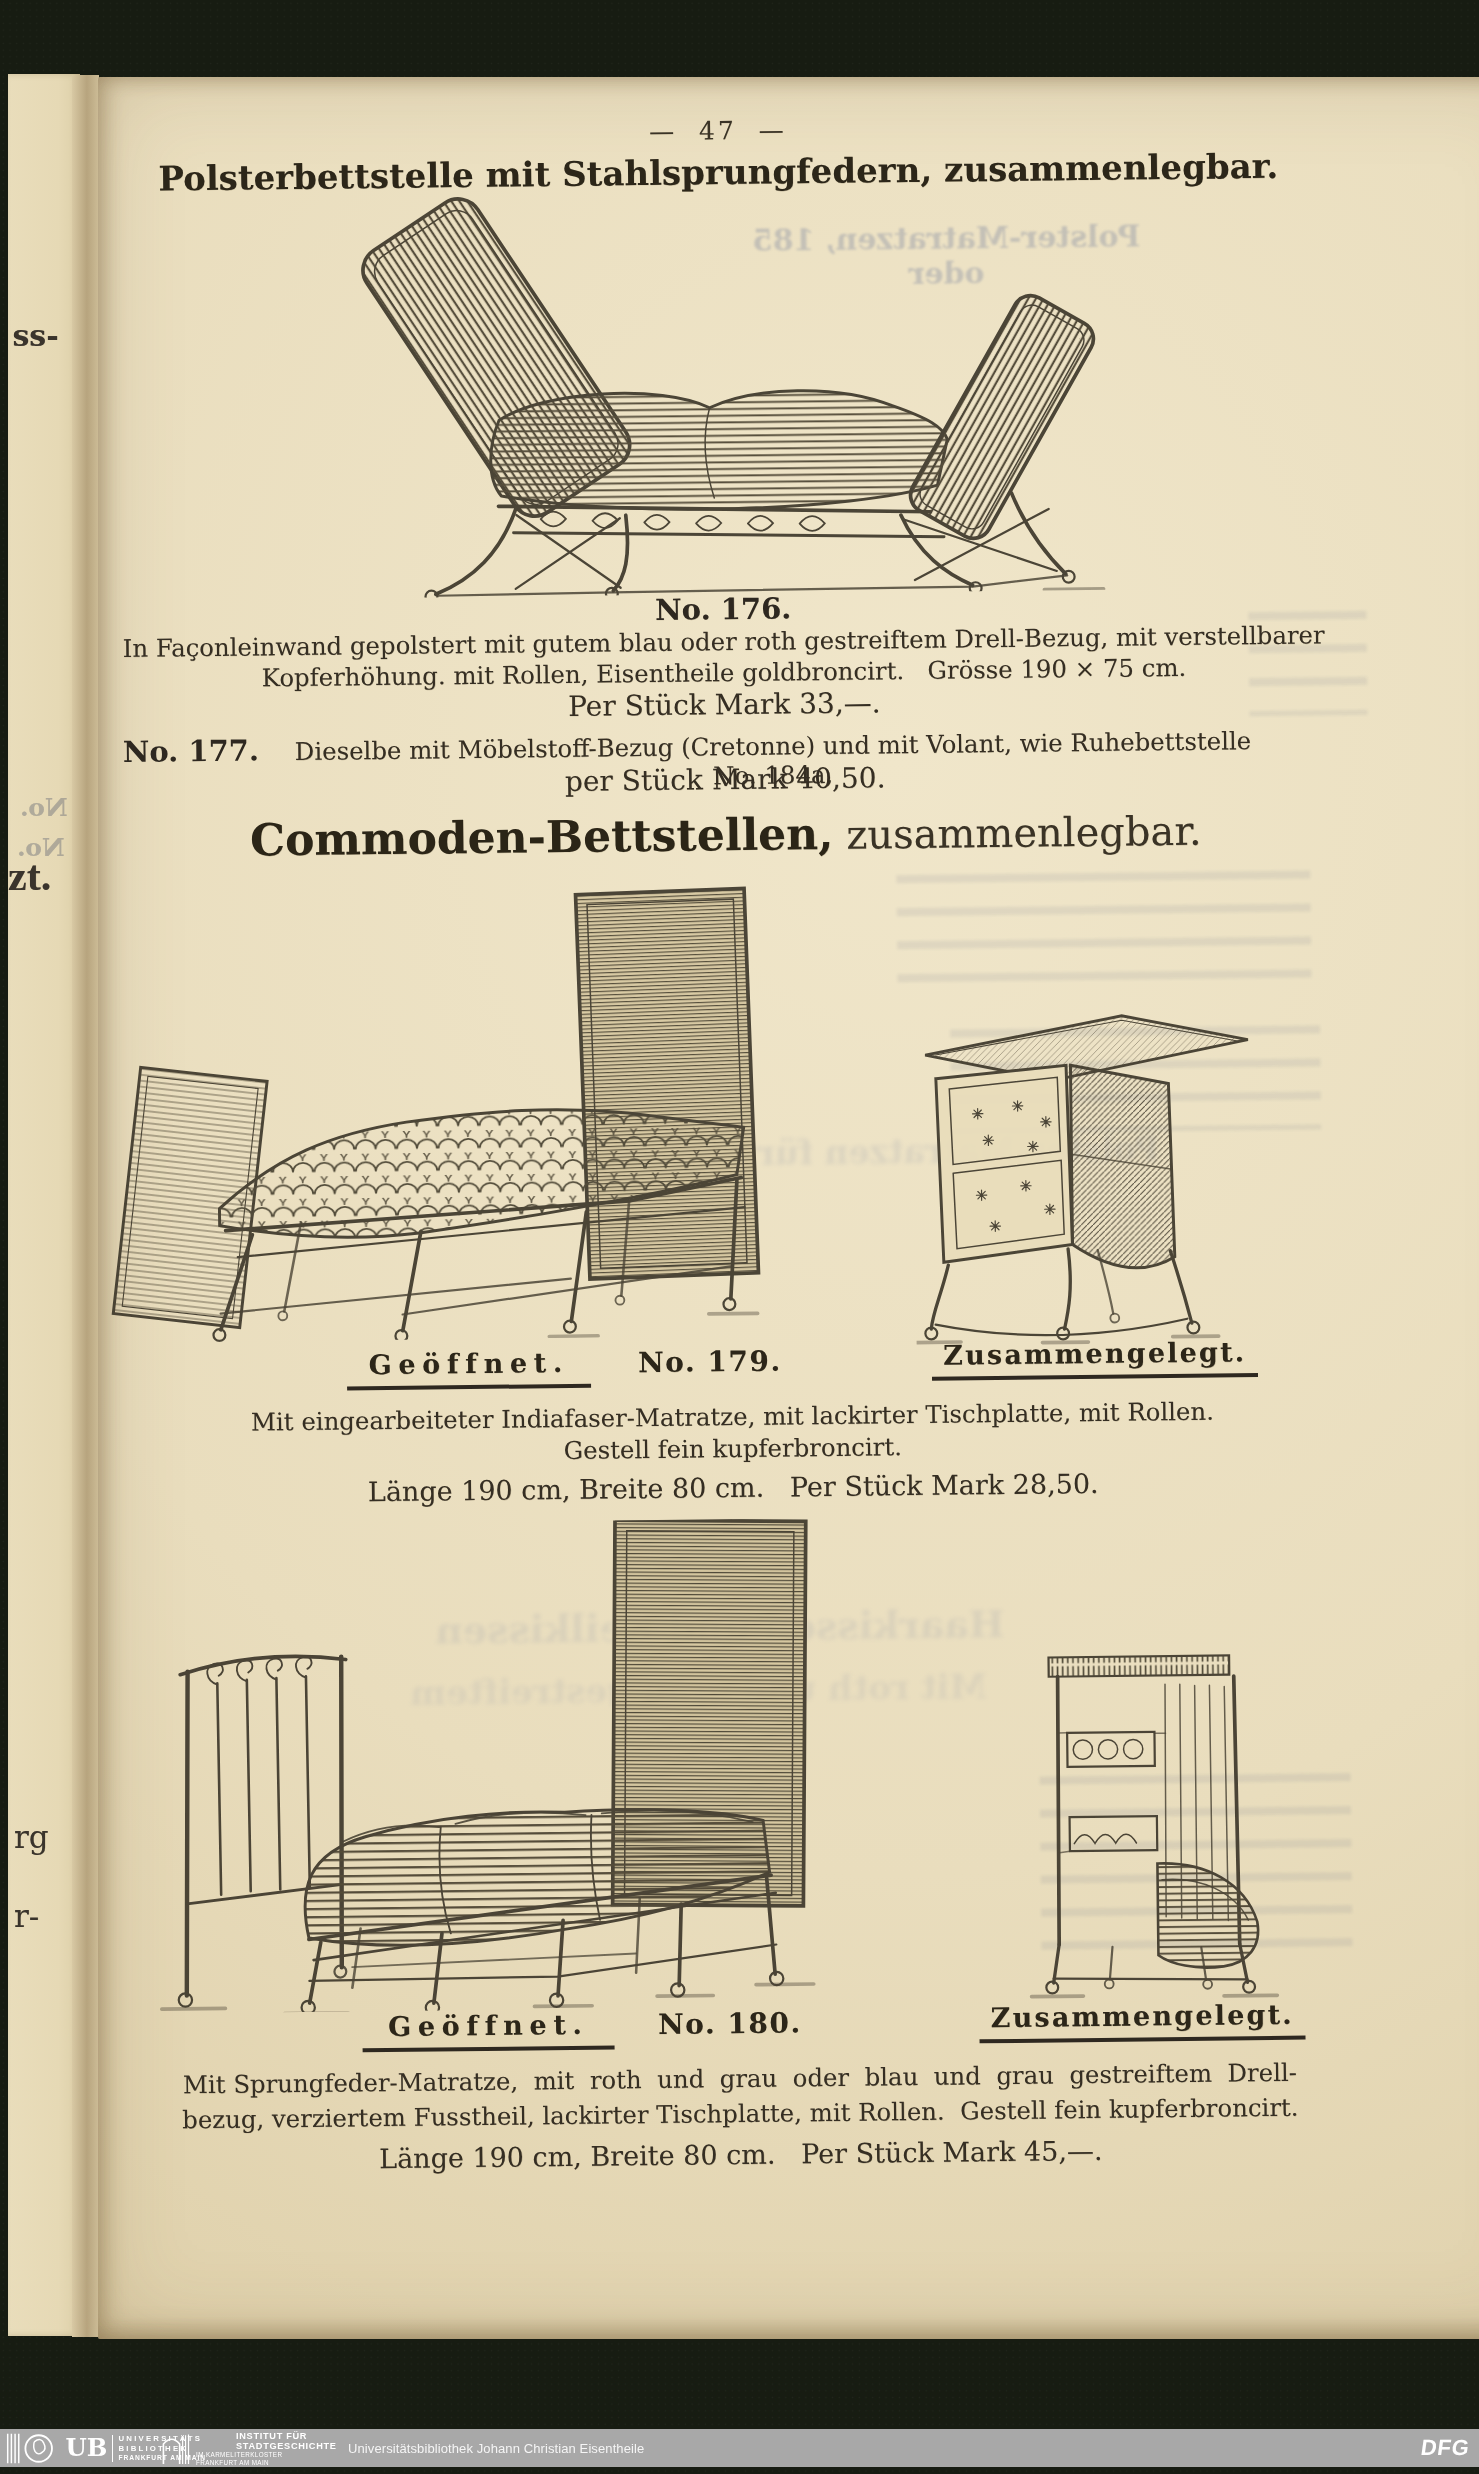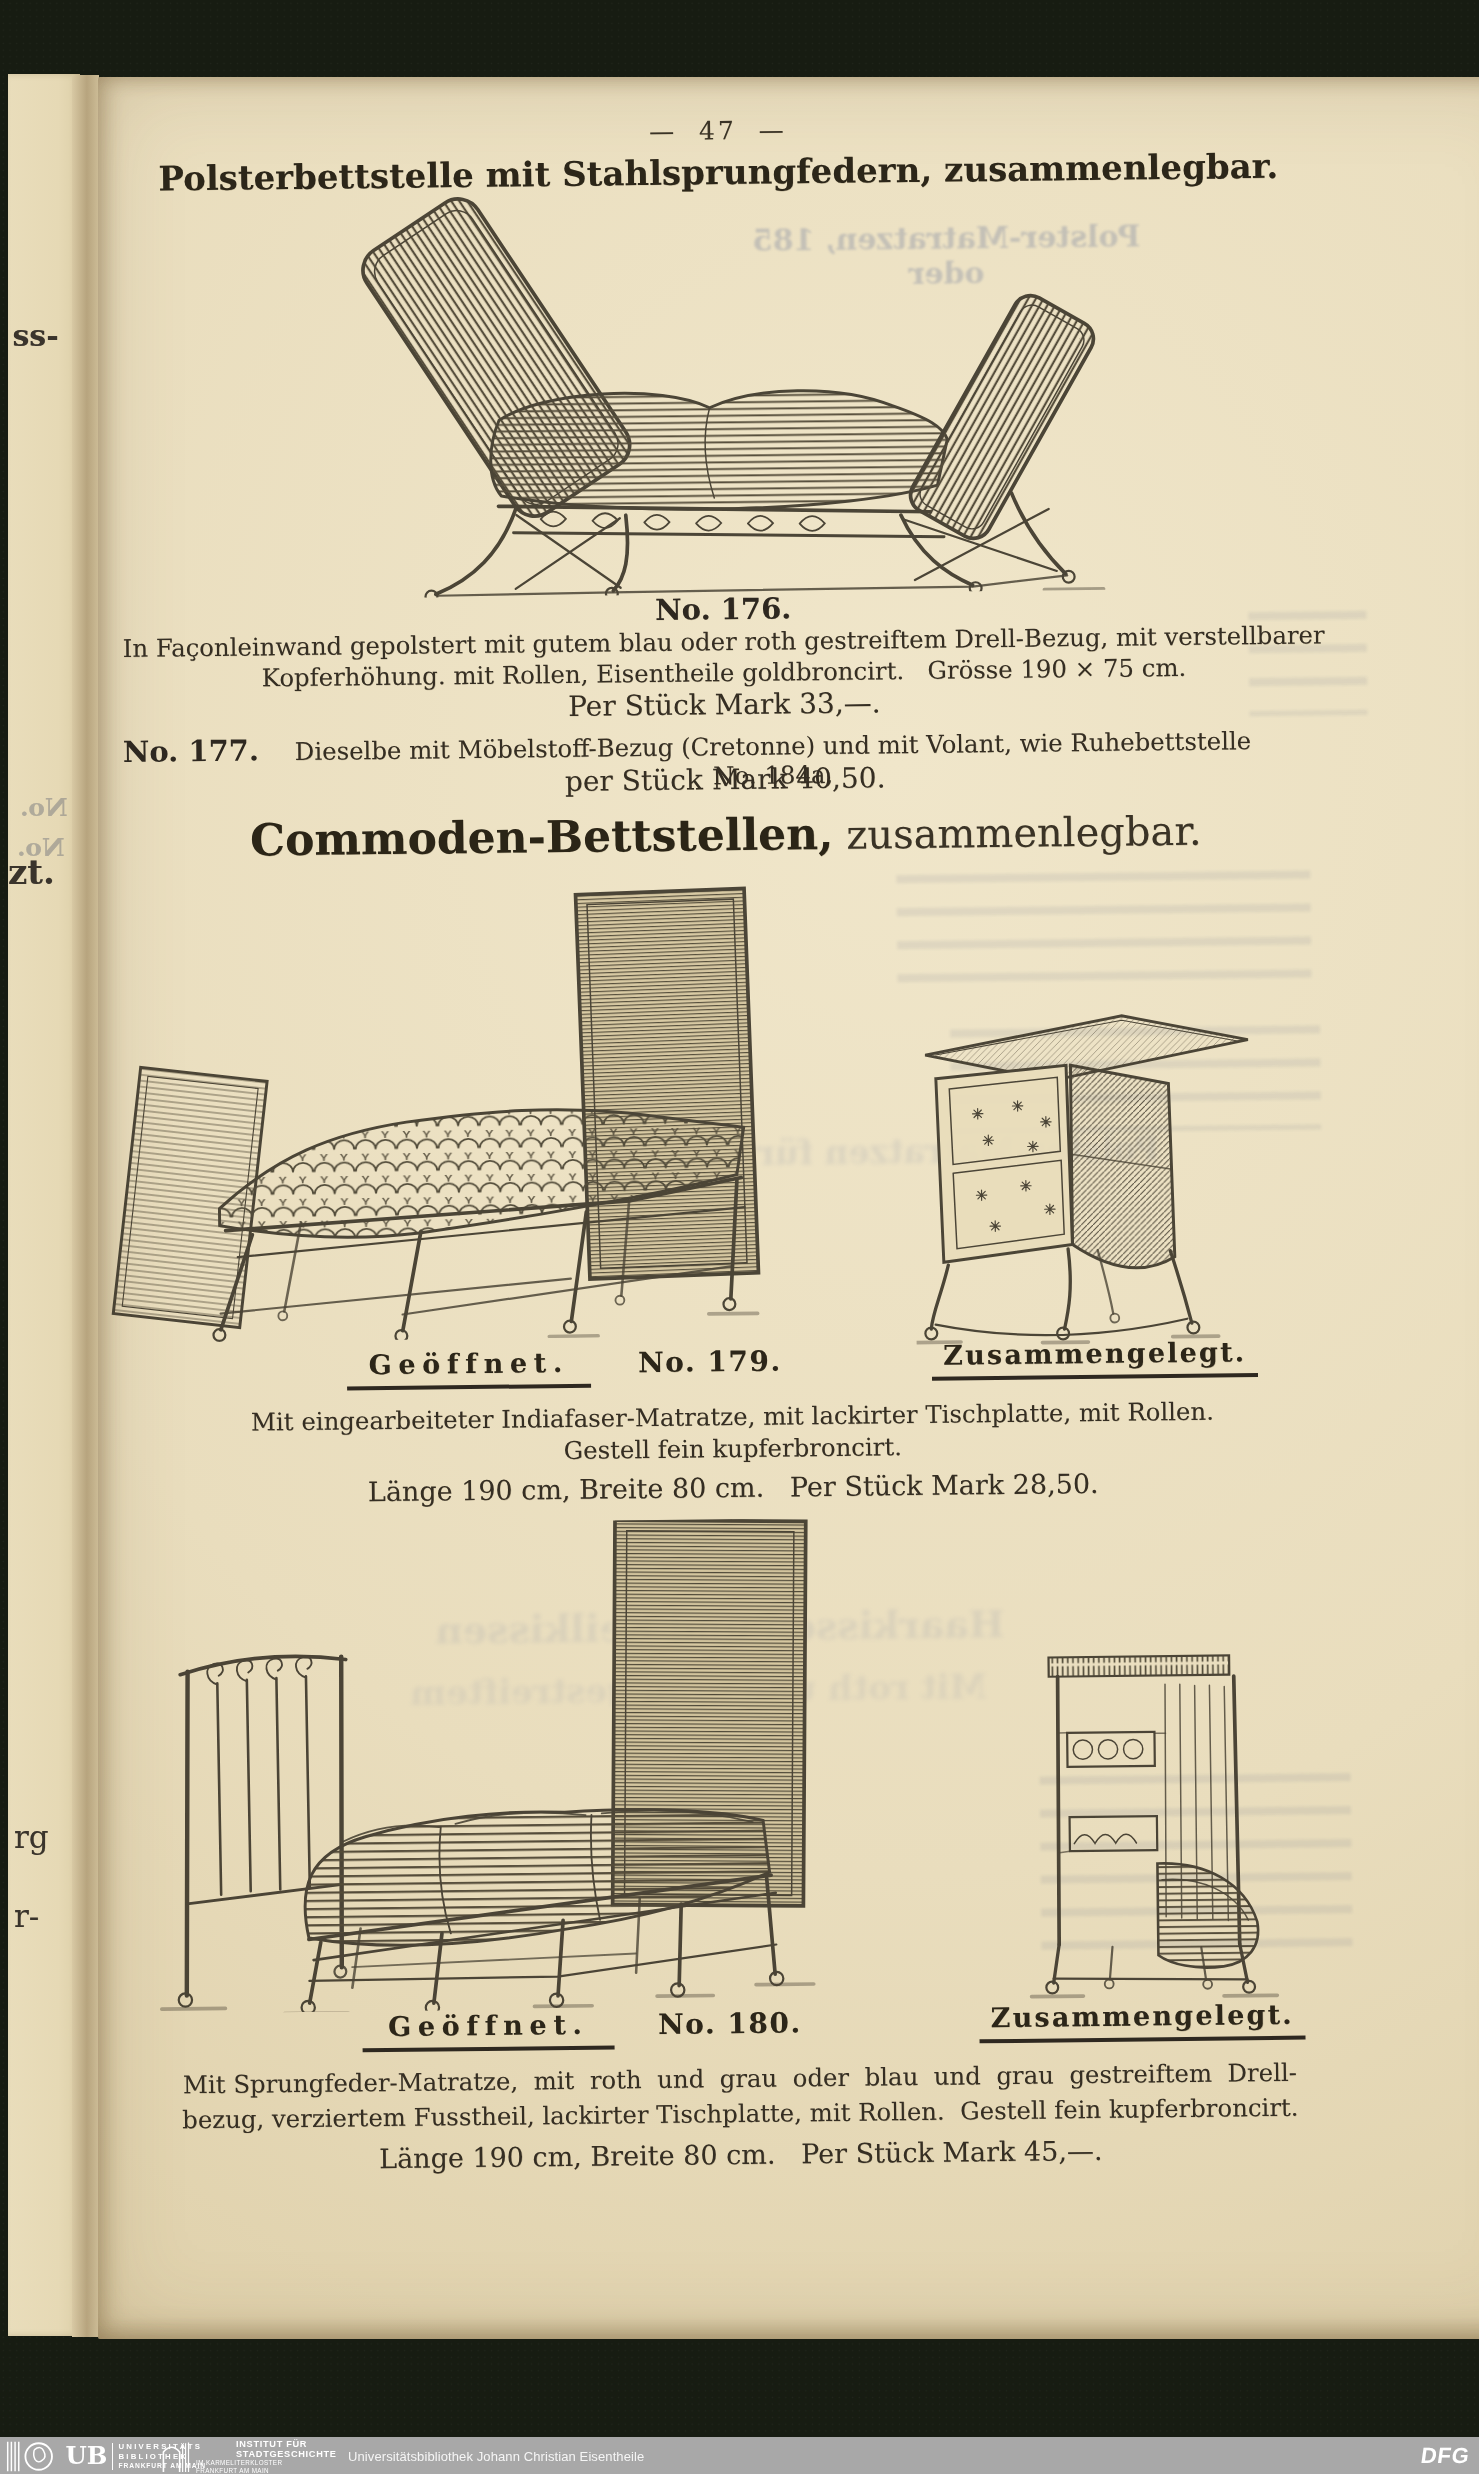--- a/index.html
+++ b/index.html
@@ -93,7 +93,7 @@
   <span class="frag" style="left:4.4px;top:244px;font-size:30px;">ss-</span>
   <span class="frag frag-mir" style="left:12px;top:719px;font-size:25px;">No.</span>
   <span class="frag frag-mir" style="left:9px;top:759px;font-size:25px;">No.</span>
-  <span class="frag" style="left:0px;top:778px;font-size:34px;">zt.</span>
+  <span class="frag" style="left:0px;top:778px;font-size:42px;font-family:Liberation Serif, serif;">zt.</span>
   <span class="frag" style="left:6px;top:1745px;font-size:31px;font-weight:normal;">rg</span>
   <span class="frag" style="left:6px;top:1824px;font-size:31px;font-weight:normal;">r-</span>
 </div>

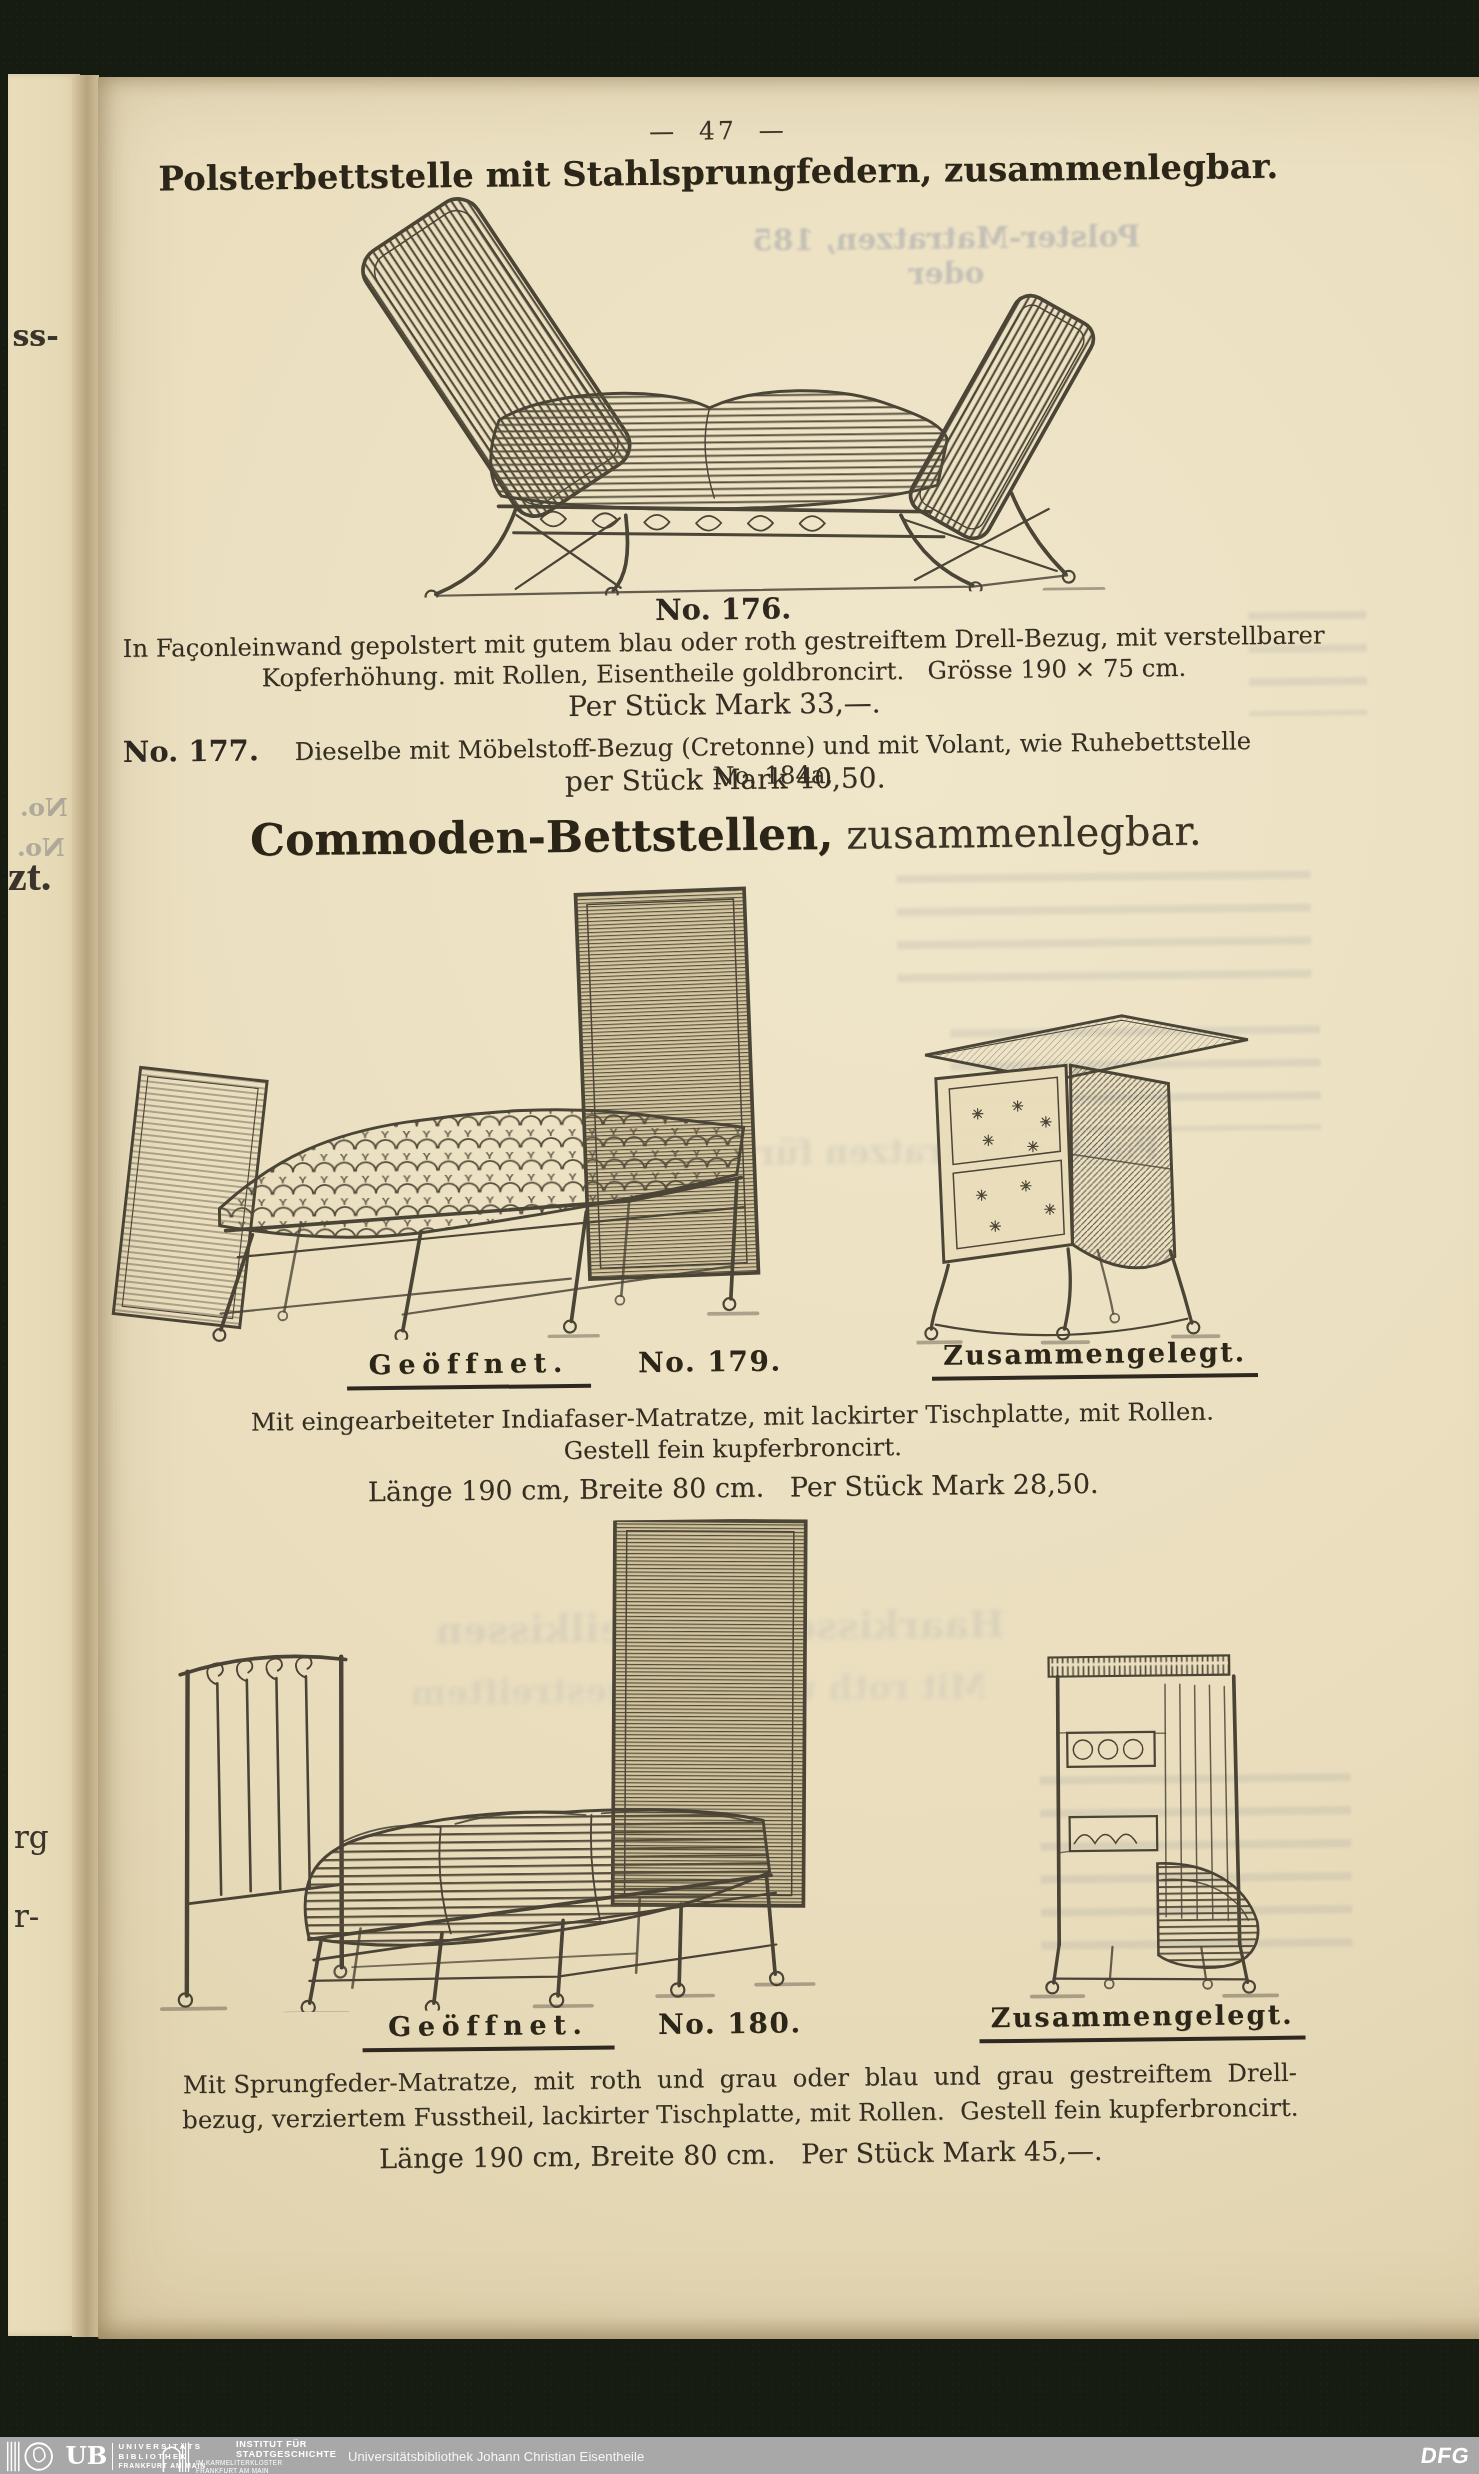--- a/index.html
+++ b/index.html
@@ -68,7 +68,7 @@
   .frag-mir{transform:scaleX(-1);opacity:.38;filter:blur(0.4px);font-weight:bold;color:#555b6e;}
   
   .footer-bar{
-    position:absolute;left:0;right:0;bottom:0;height:38px;background:#a8a8a8;
+    position:absolute;left:0;right:0;bottom:8px;height:38px;background:#a8a8a8;
     font-family:"Liberation Sans","DejaVu Sans",sans-serif;color:#fff;
   }
   .ub-logo{position:absolute;left:6px;top:3.7px;height:31px;display:flex;align-items:center;}

